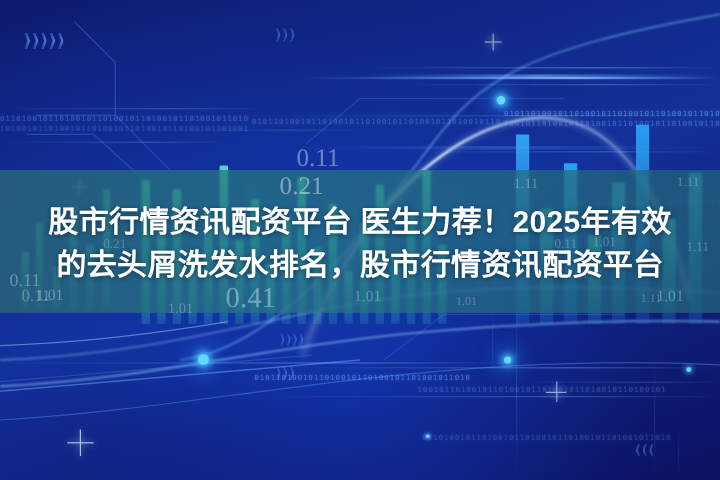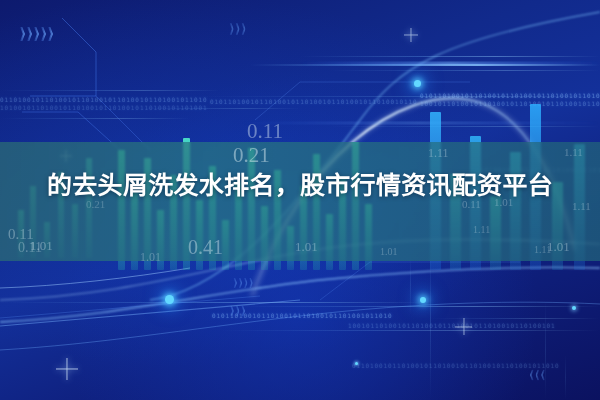--- a/index.html
+++ b/index.html
@@ -246,6 +246,7 @@
   <div class="num" style="left:140px;top:250px;font-size:12px;color:rgba(225,240,245,.30)">1.01</div>
 
   <div class="headline" style="top:167px">
+    <span class="ln">股市行情资讯配资平台 医生力荐！2025年有效</span>
     <span class="ln">的去头屑洗发水排名，股市行情资讯配资平台</span>
   </div>
 

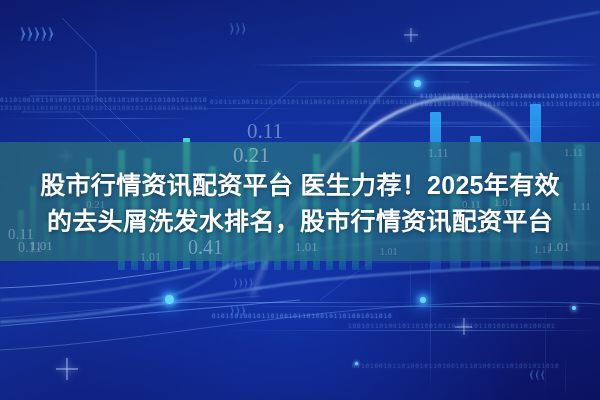--- a/index.html
+++ b/index.html
@@ -230,7 +230,7 @@
   <div class="num" style="left:233px;top:143px;font-size:21px;color:rgba(235,248,250,.45)">0.21</div>
   <div class="num" style="left:428px;top:146px;font-size:12px;color:rgba(225,240,245,.34)">1.11</div>
   <div class="num" style="left:30px;top:238px;font-size:13px;color:rgba(225,240,245,.38)">1.01</div>
-  <div class="num" style="left:188px;top:236px;font-size:20px;color:rgba(235,248,250,.40)">0.41</div>
+  <div class="num" style="left:188px;top:236px;font-size:24px;color:rgba(235,248,250,.40)">0.41</div>
   <div class="num" style="left:295px;top:239px;font-size:13px;color:rgba(225,240,245,.34)">1.01</div>
   <div class="num" style="left:8px;top:226px;font-size:15px;color:rgba(225,240,245,.36)">0.11</div>
   <div class="num" style="left:18px;top:240px;font-size:14px;color:rgba(225,240,245,.32)">0.11</div>

